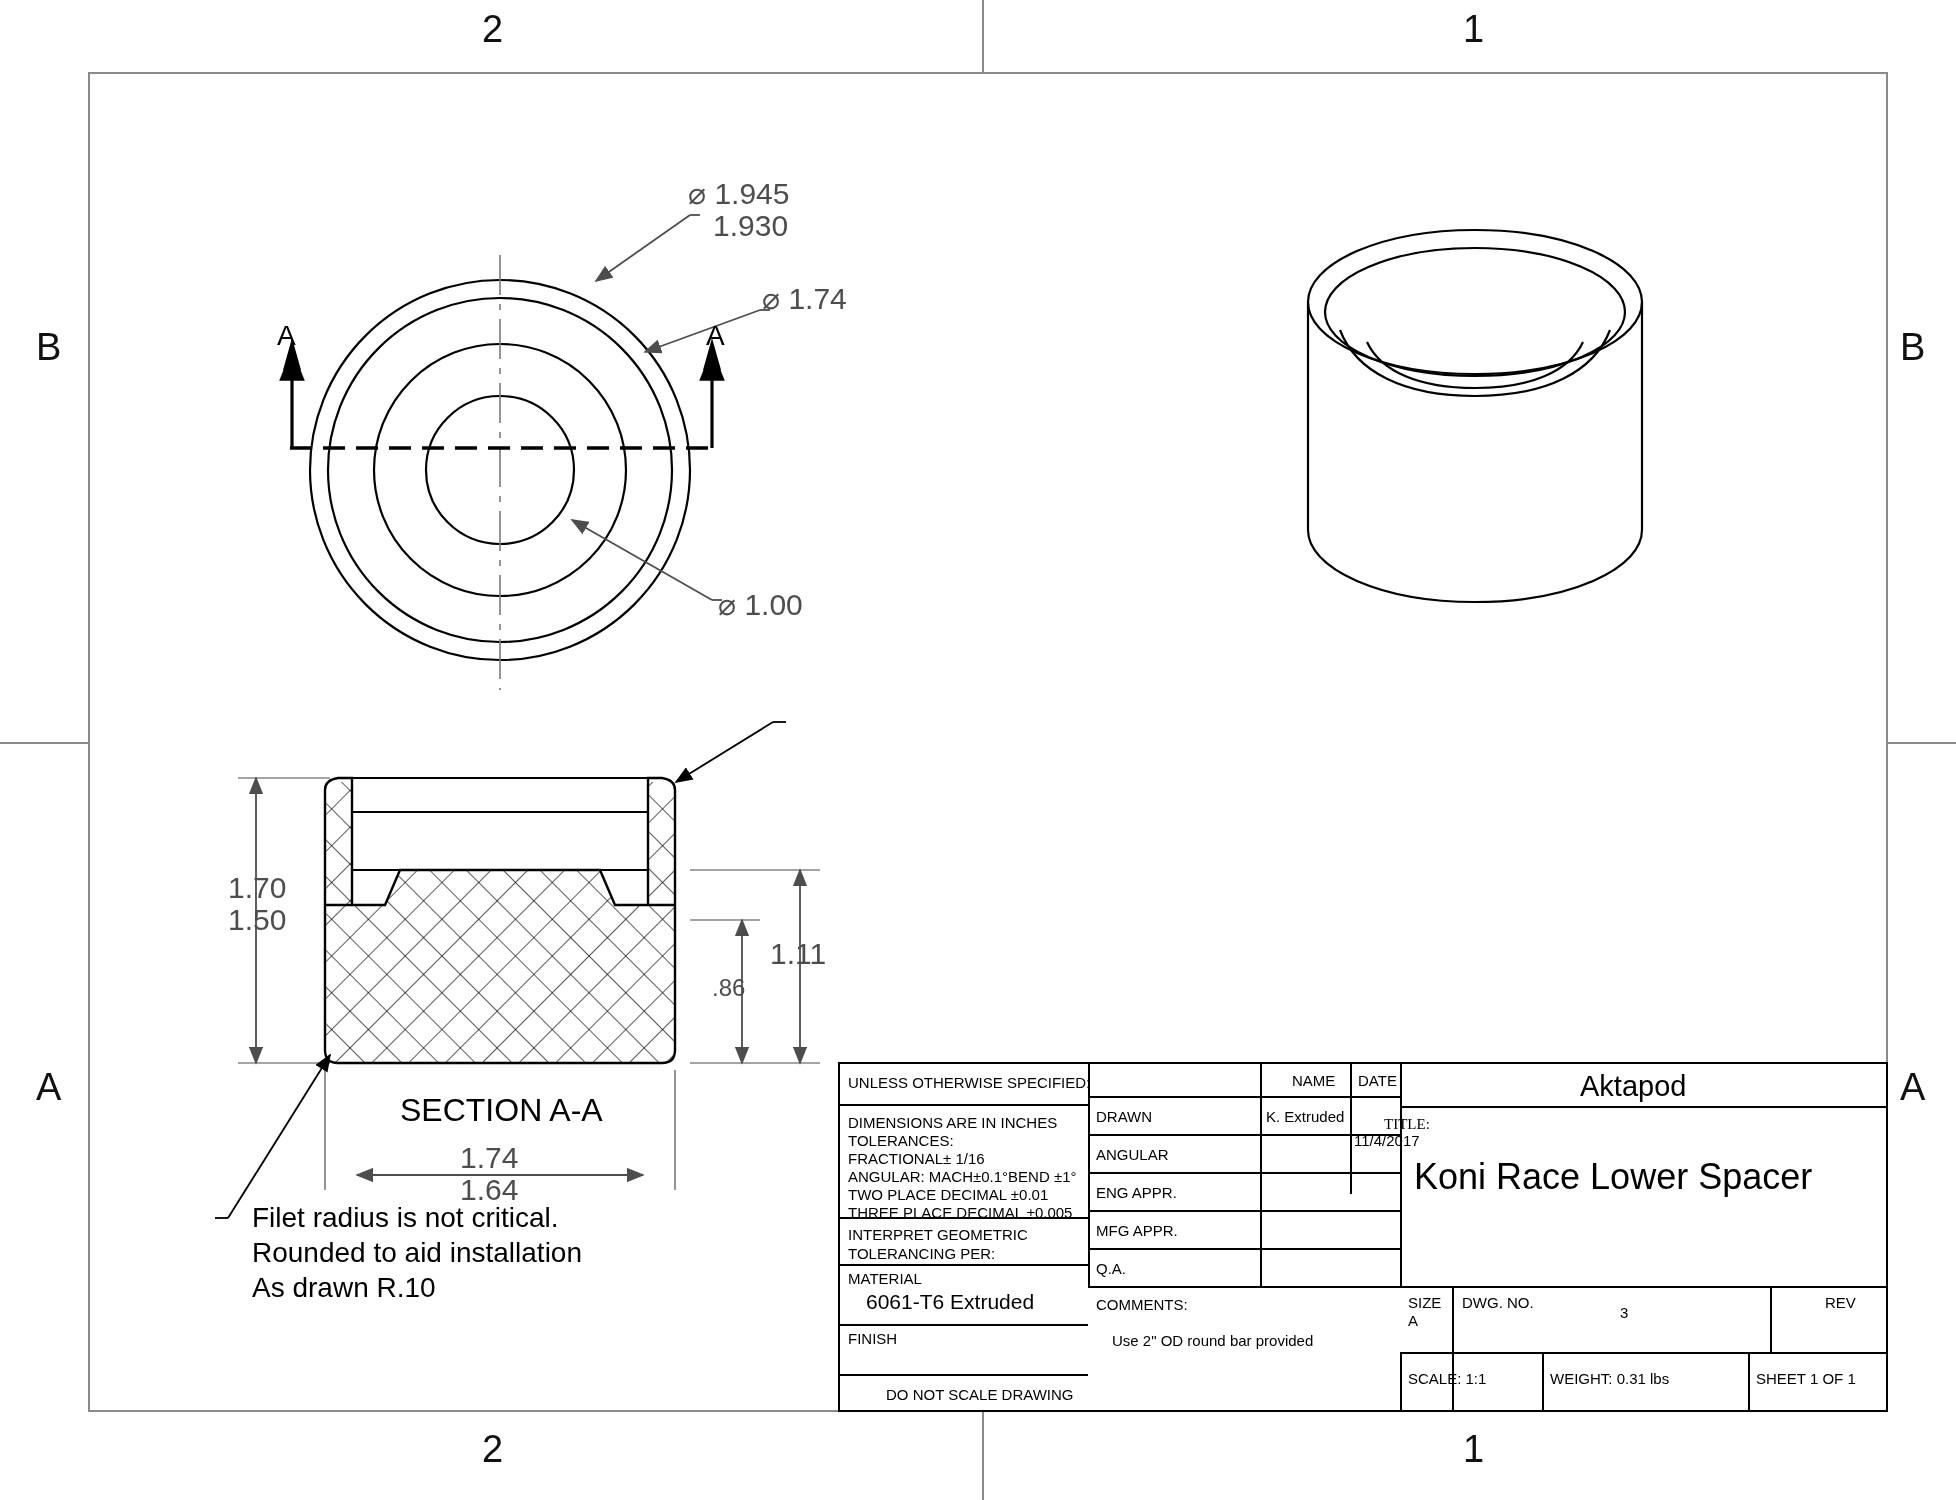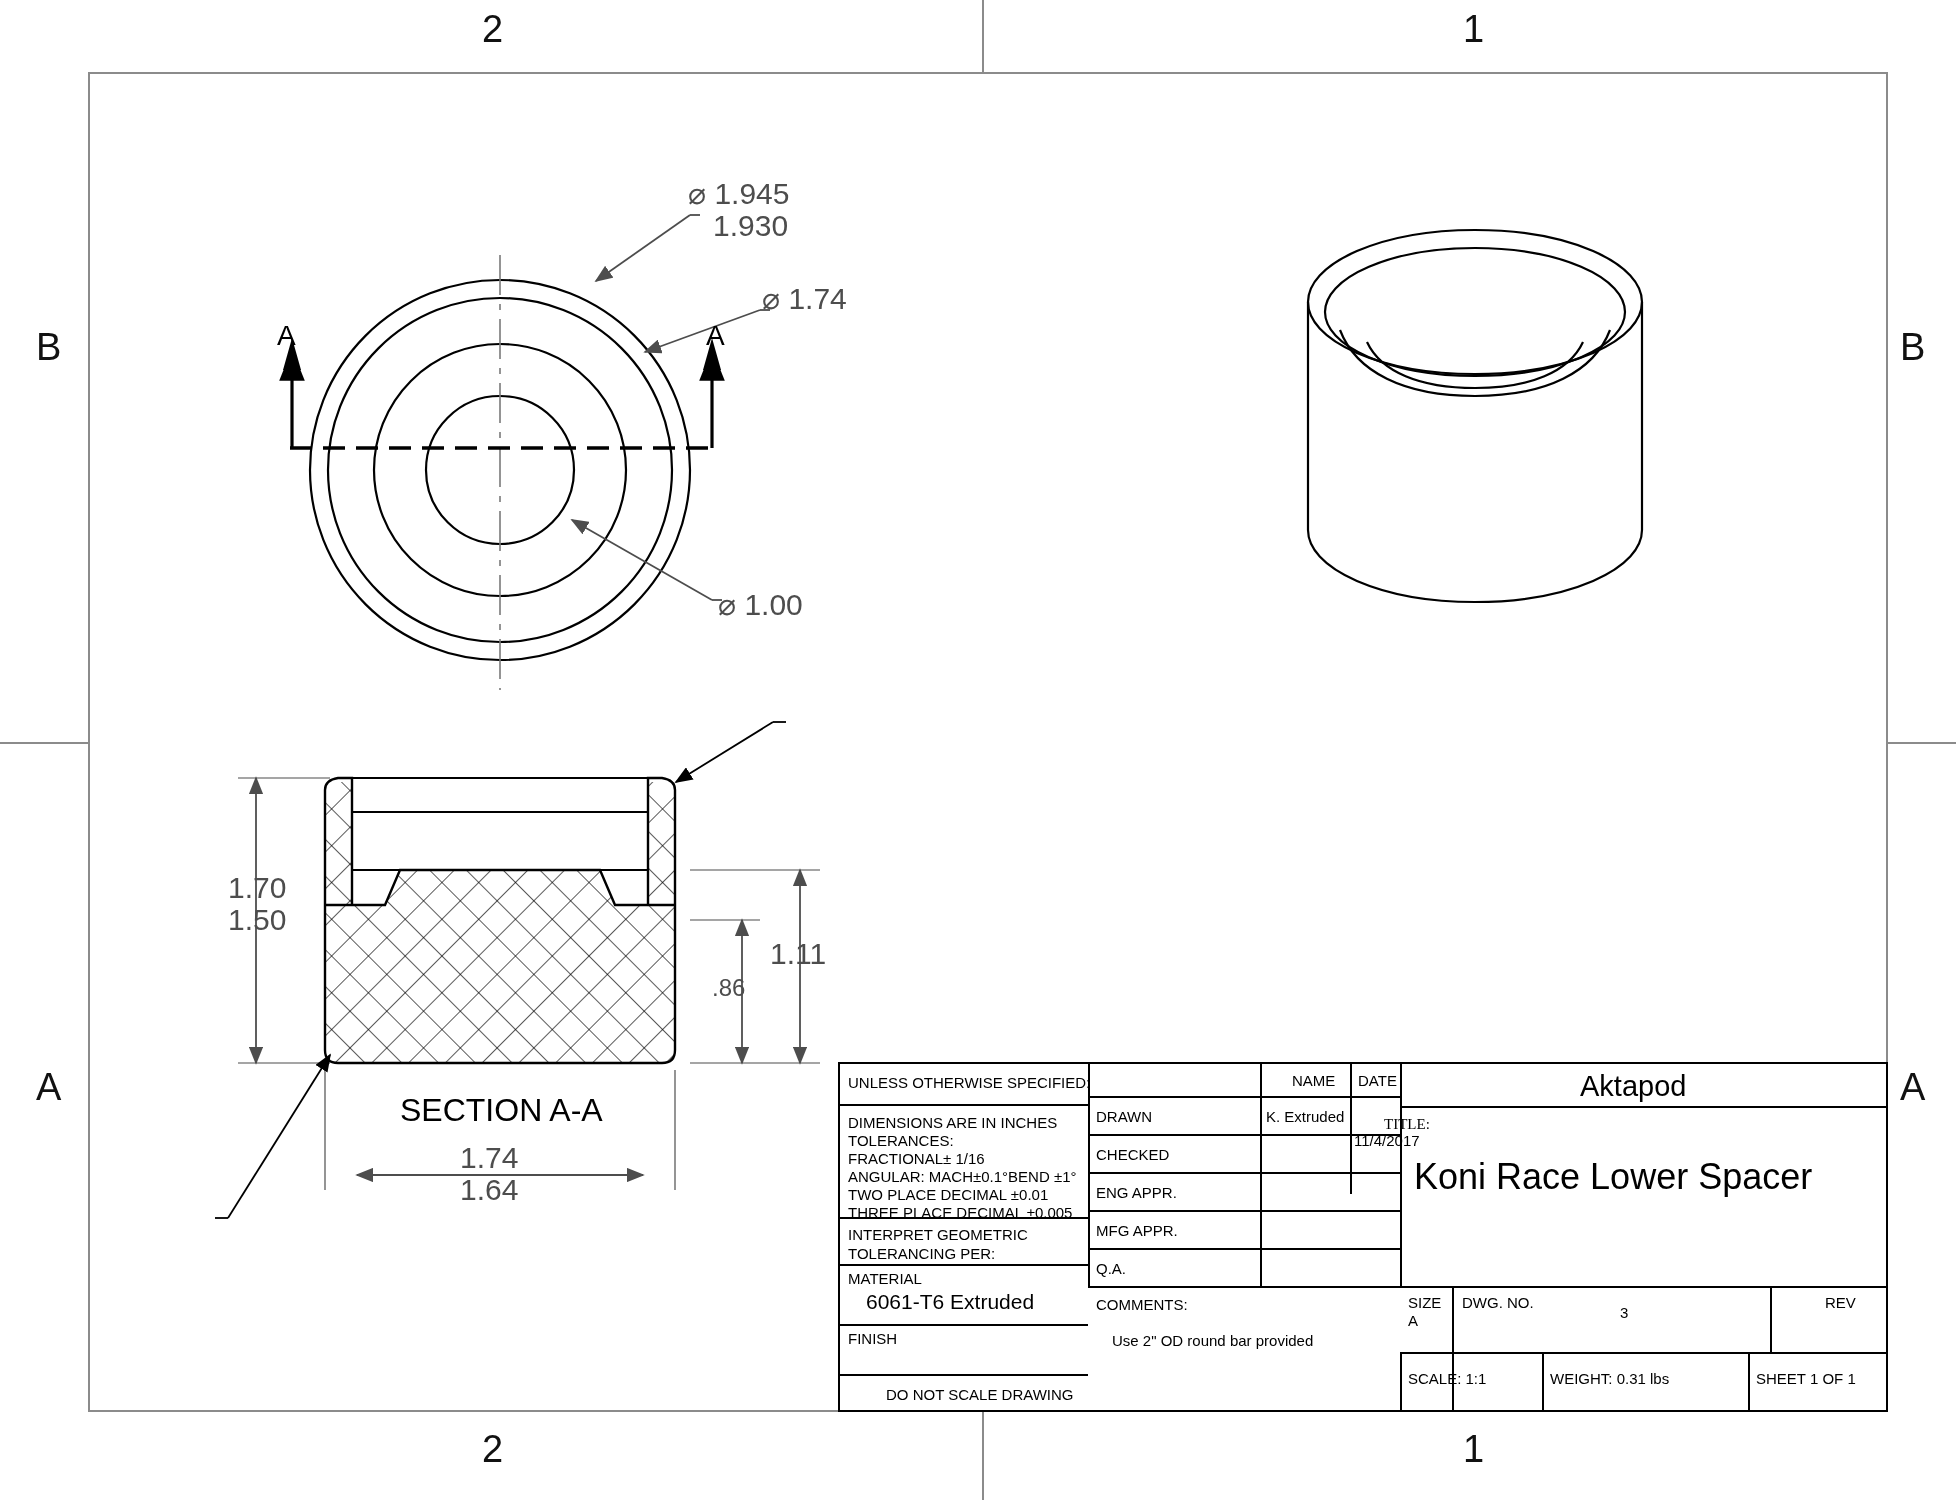--- a/index.html
+++ b/index.html
@@ -295,7 +295,7 @@
     <div class="cell small" style="left:426px; top:44px;">K. Extruded</div>
     <div class="cell small" style="left:514px; top:44px;margin-top:24px;">11/4/2017</div>
 
-    <div class="cell small" style="left:256px; top:82px;">CHECKED</div>
+    <div class="cell small" style="left:256px; top:82px;">ANGULAR</div>
     <div class="cell small" style="left:426px; top:82px;"></div>
     <div class="cell small" style="left:514px; top:82px;"></div>
 

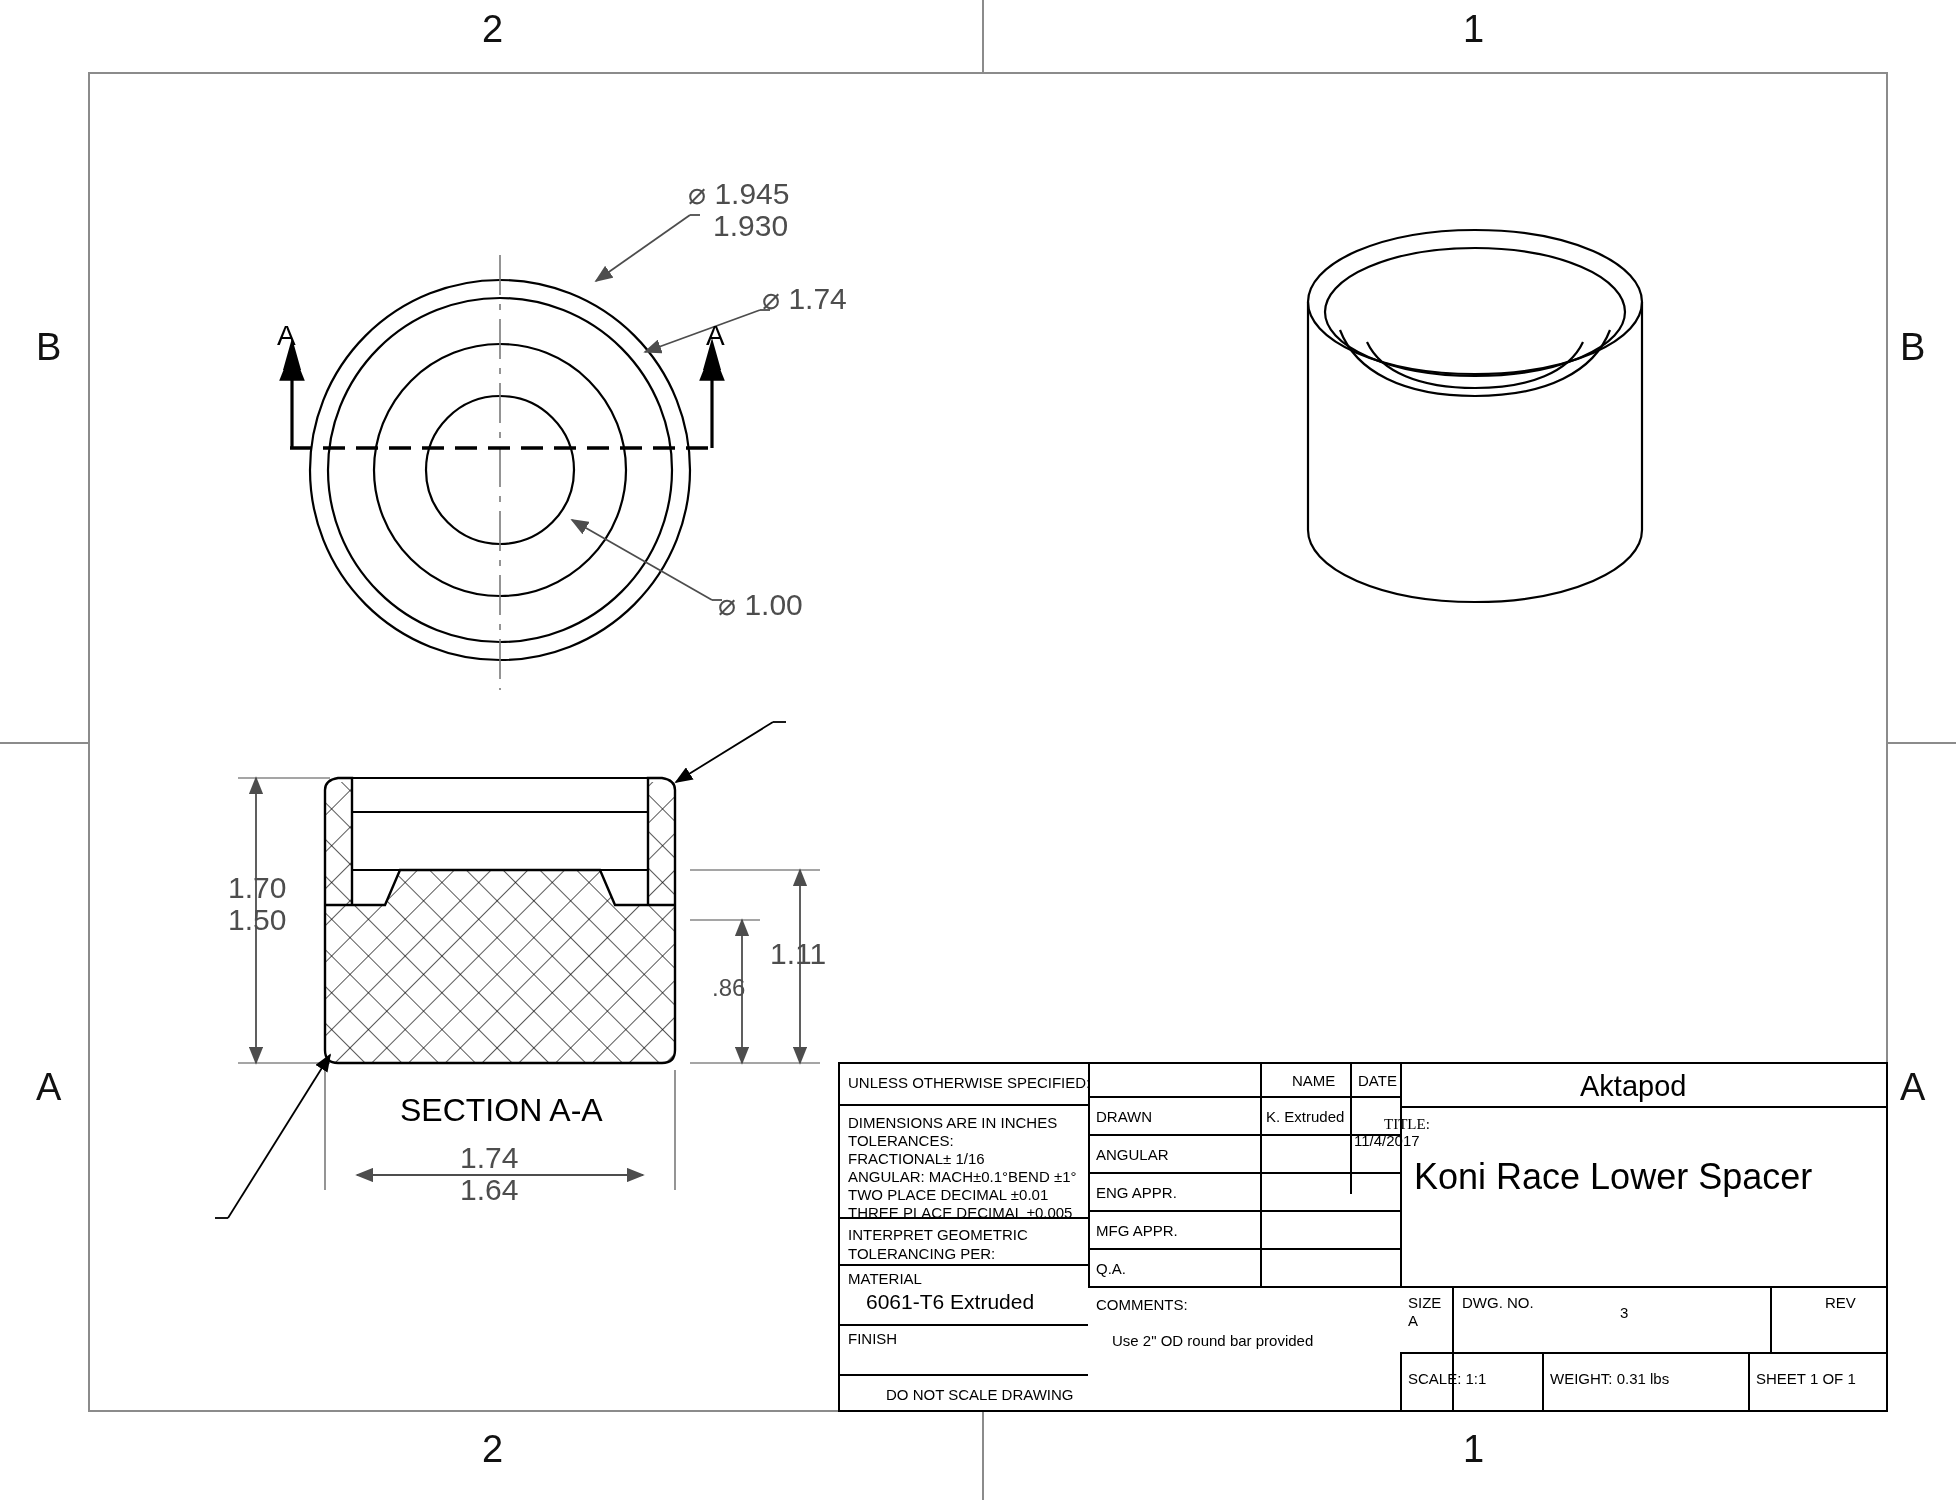--- a/index.html
+++ b/index.html
@@ -239,6 +239,9 @@
 1.64</div>
   <div class="seclabel" style="left:400px; top:1092px; font-size:32px;">SECTION A-A</div>
 
+  <div class="notetext" style="left:252px; top:1200px; font-size:28px;">Filet radius is not critical.
+Rounded to aid installation
+As drawn R.10</div>
 
   <div id="titleblock">
 

